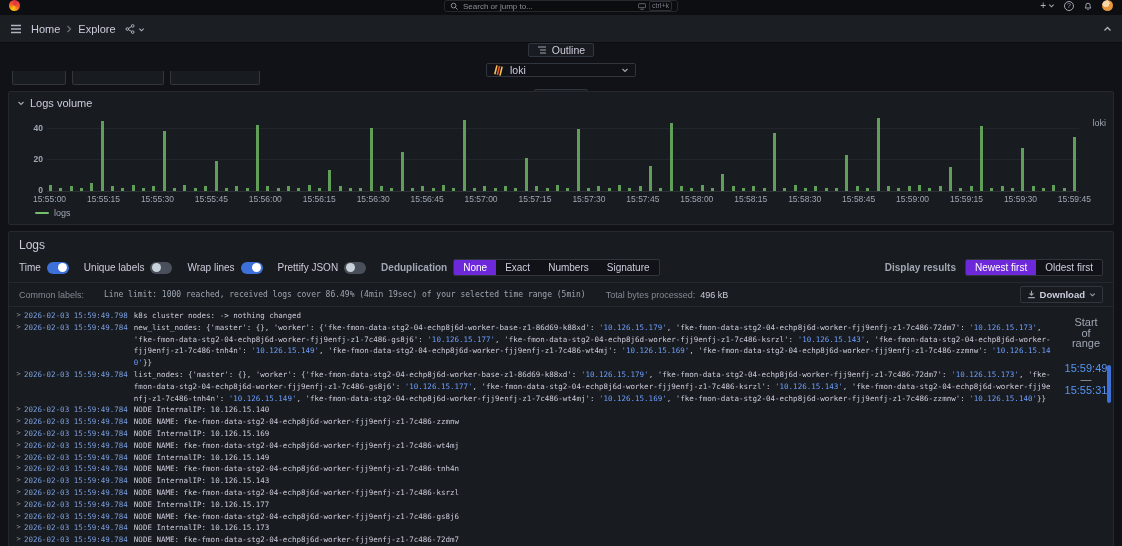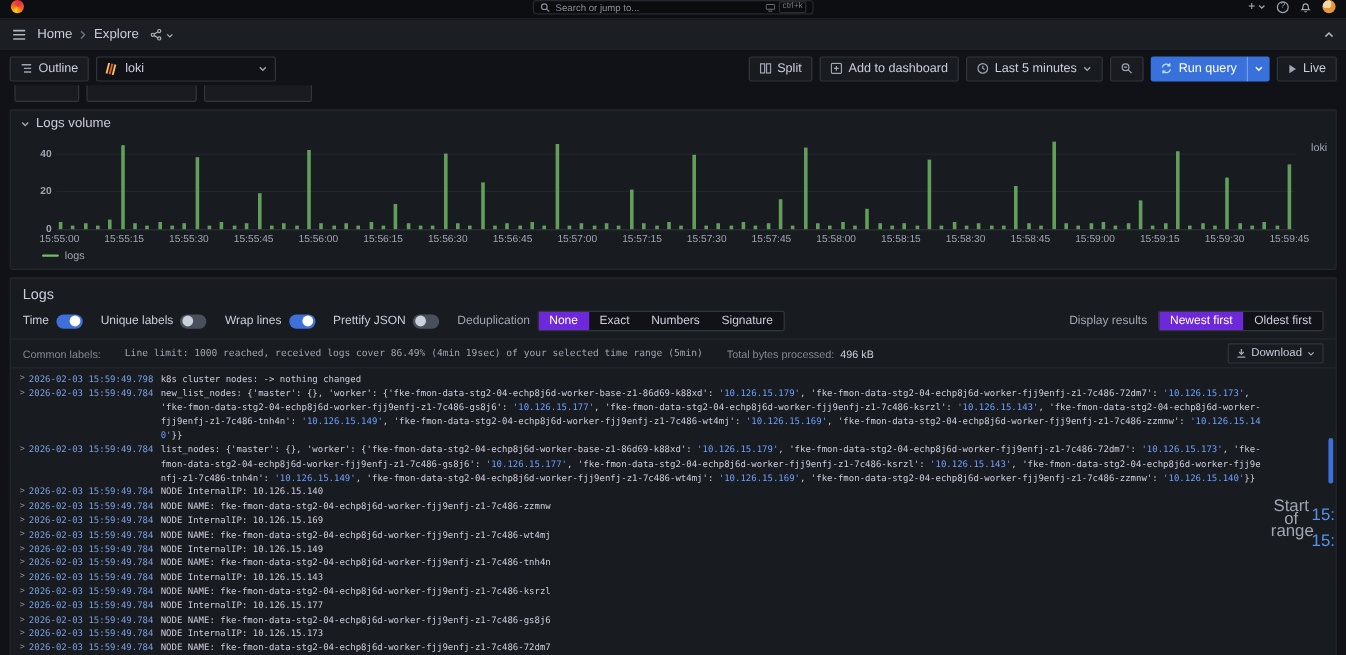--- a/index.html
+++ b/index.html
@@ -38,7 +38,7 @@
   .nav-spacer { flex:1; }
 
   
-  .toolbar { height:28px; display:flex; align-items:center; gap:6px; padding:0 8px; background:#111217; }
+  .toolbar { height:28px; display:flex; align-items:center; gap:6px; padding:0 8px; background:#111217;flex-direction:column; }
   .btn { display:inline-flex; align-items:center; gap:5px; height:21px; padding:0 8px;
     background:#181b1f; border:1px solid #31363e; border-radius:2px;
     color:#ccccdc; font-size:10.5px; cursor:pointer; white-space:nowrap; }

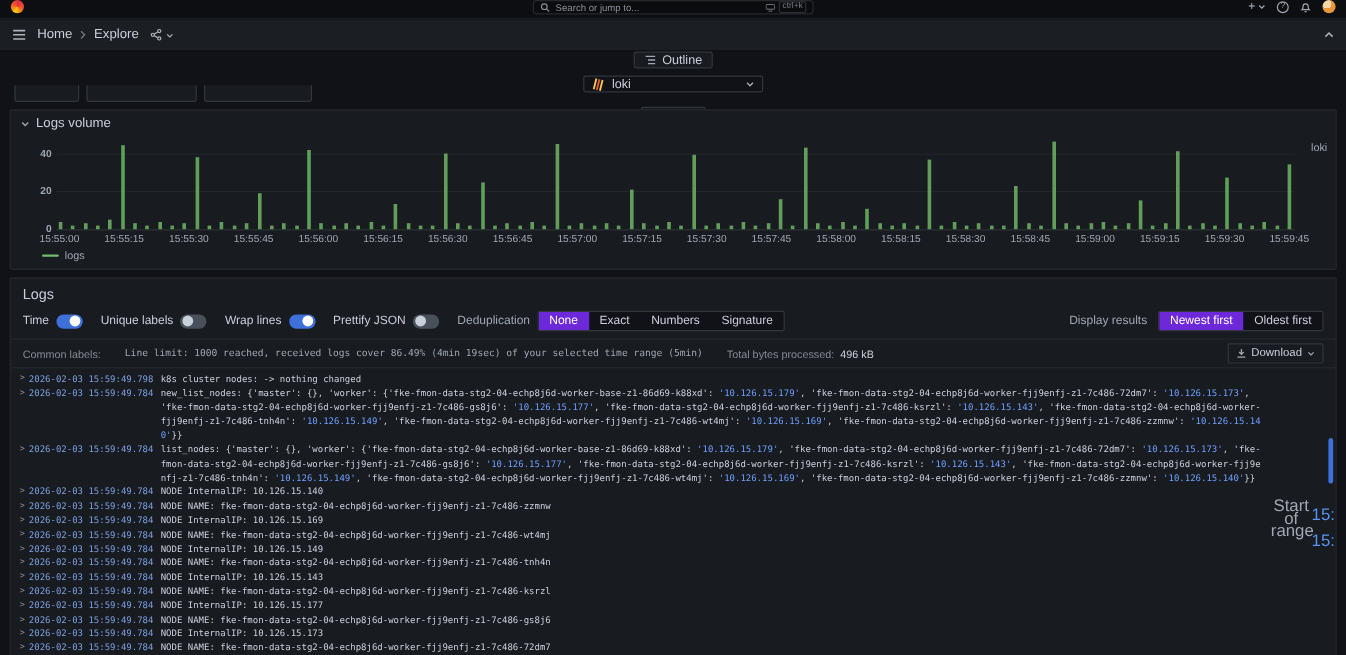--- a/index.html
+++ b/index.html
@@ -88,7 +88,7 @@
   .switch .knob { position:absolute; top:1.5px; left:2px; width:9px; height:9px; border-radius:50%; background:#c9d1da; }
   .switch.on { background:#3d71d9; }
   .switch.on .knob { left:11px; background:#fff; }
-  .dim { color:#9fa7b3; }
+  .dim { color:#9fa7b3;font-weight:bold; }
   .pills { display:flex; border:1px solid #31363e; border-radius:2px; background:#111217; overflow:hidden; }
   .pill { padding:2px 9px; font-size:10px; color:#ccccdc; background:transparent; border:0;
     font-family:inherit; cursor:pointer; }

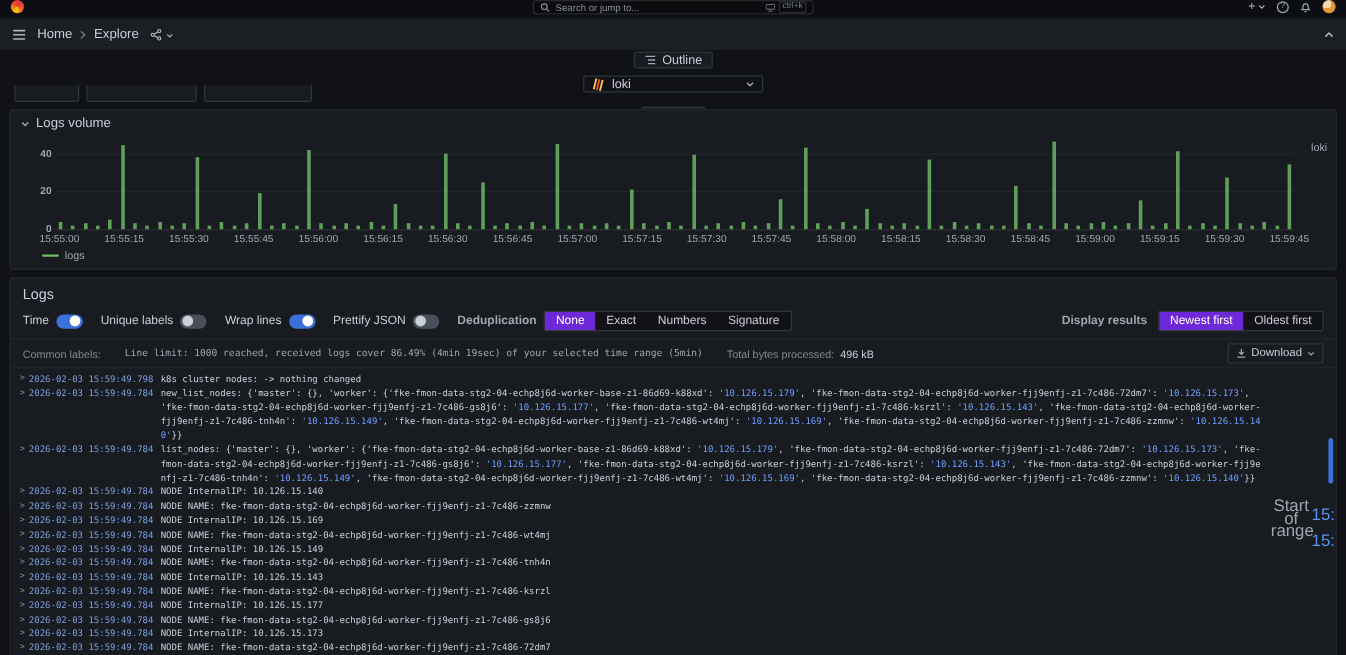--- a/index.html
+++ b/index.html
@@ -101,7 +101,7 @@
   .meta-group { display:flex; align-items:center; gap:5px; white-space:nowrap; overflow:hidden; }
   .meta-val { color:#9fa7b3; font-family:"DejaVu Sans Mono", monospace; font-size:8px; }
   .meta .white { color:#ccccdc; }
-  .dl-btn { margin-left:auto; height:17px; font-size:9.5px; gap:4px; padding:0 6px; flex:none; }
+  .dl-btn { margin-left:auto; height:17px; font-size:9.5px; gap:4px; padding:0 6px; flex:none;font-weight:bold; }
 
   .logbody { flex:1; display:flex; position:relative; overflow:hidden; }
   .logrows { flex:1; padding:3px 0 0 4px; font-family:"DejaVu Sans Mono", monospace;

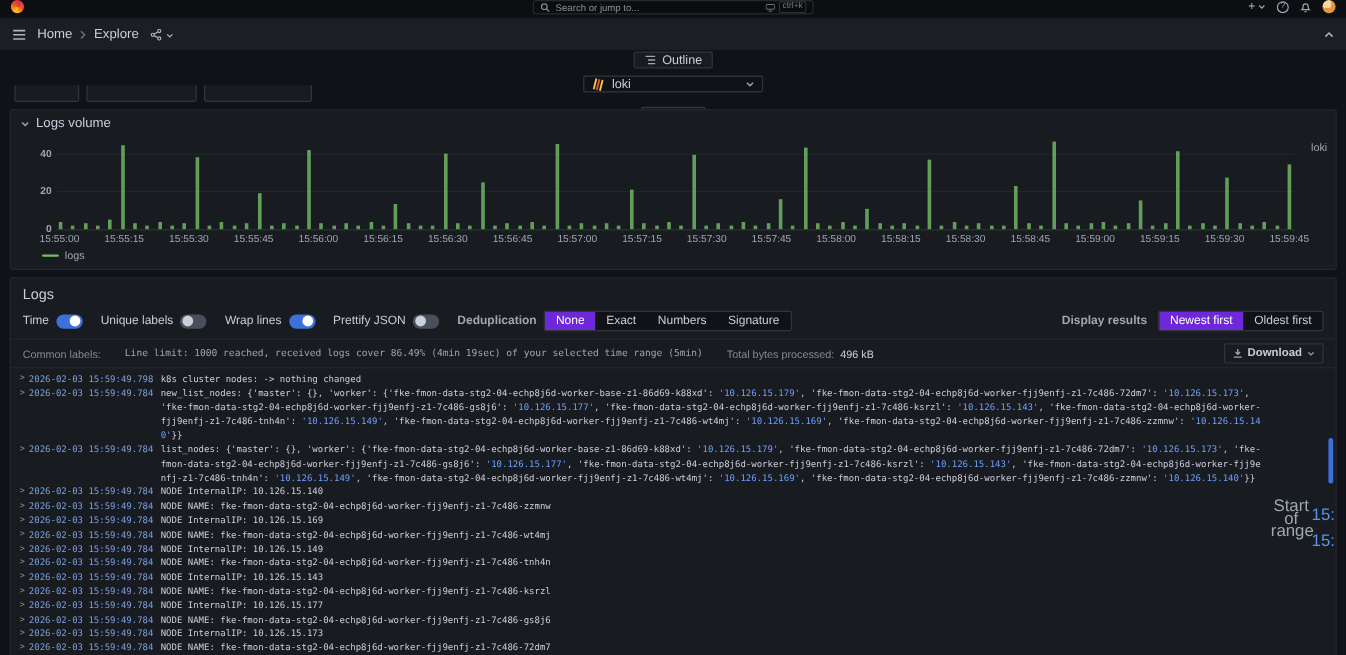--- a/index.html
+++ b/index.html
@@ -112,8 +112,8 @@
   .log-row .msg { color:#ccccdc; word-break:break-all; padding-right:6px; }
   .msg .ip { color:#6e9fff; }
 
-  .lognav { width:54px; flex:none; position:relative; display:flex; flex-direction:row;
-    align-items:center; padding-top:10px; font-size:14px; color:#9fa7b3; }
+  .lognav { width:54px; flex:none; position:relative; display:flex; flex-direction:column;
+    align-items:center; padding-top:10px; font-size:11px; color:#9fa7b3; }
   .range-label { width:34px; text-align:center; line-height:10.5px; }
   .navtimes { margin-top:14px; text-align:center; line-height:11px; color:#5794f2; }
   .navtimes .sep { color:#9fa7b3; }

